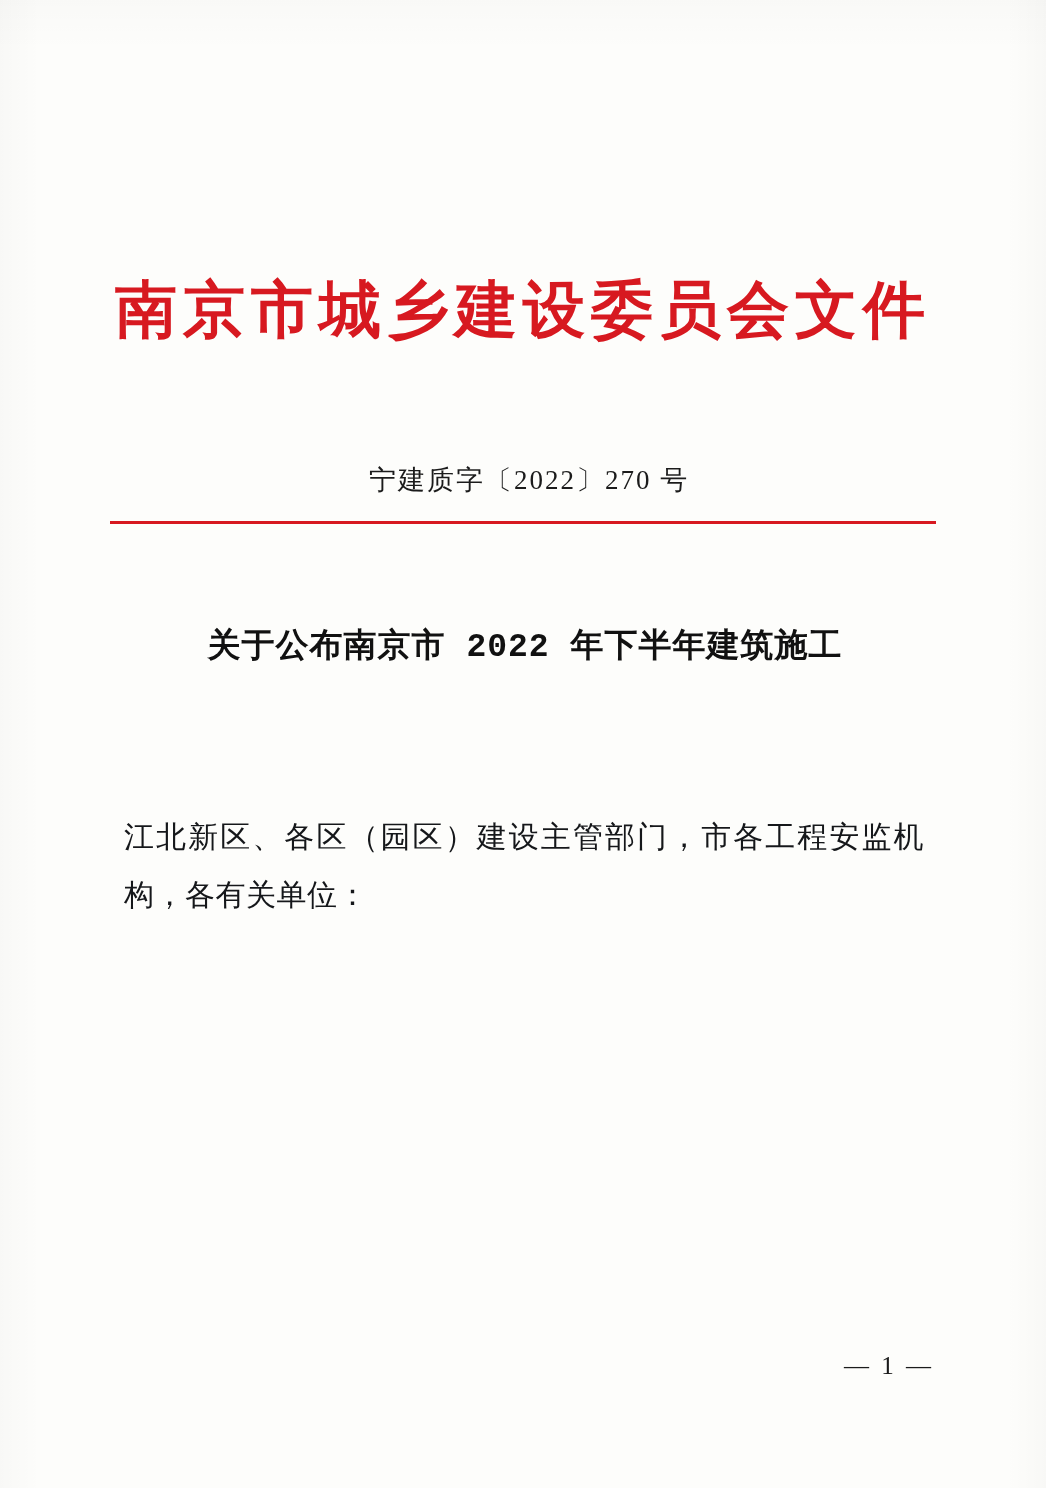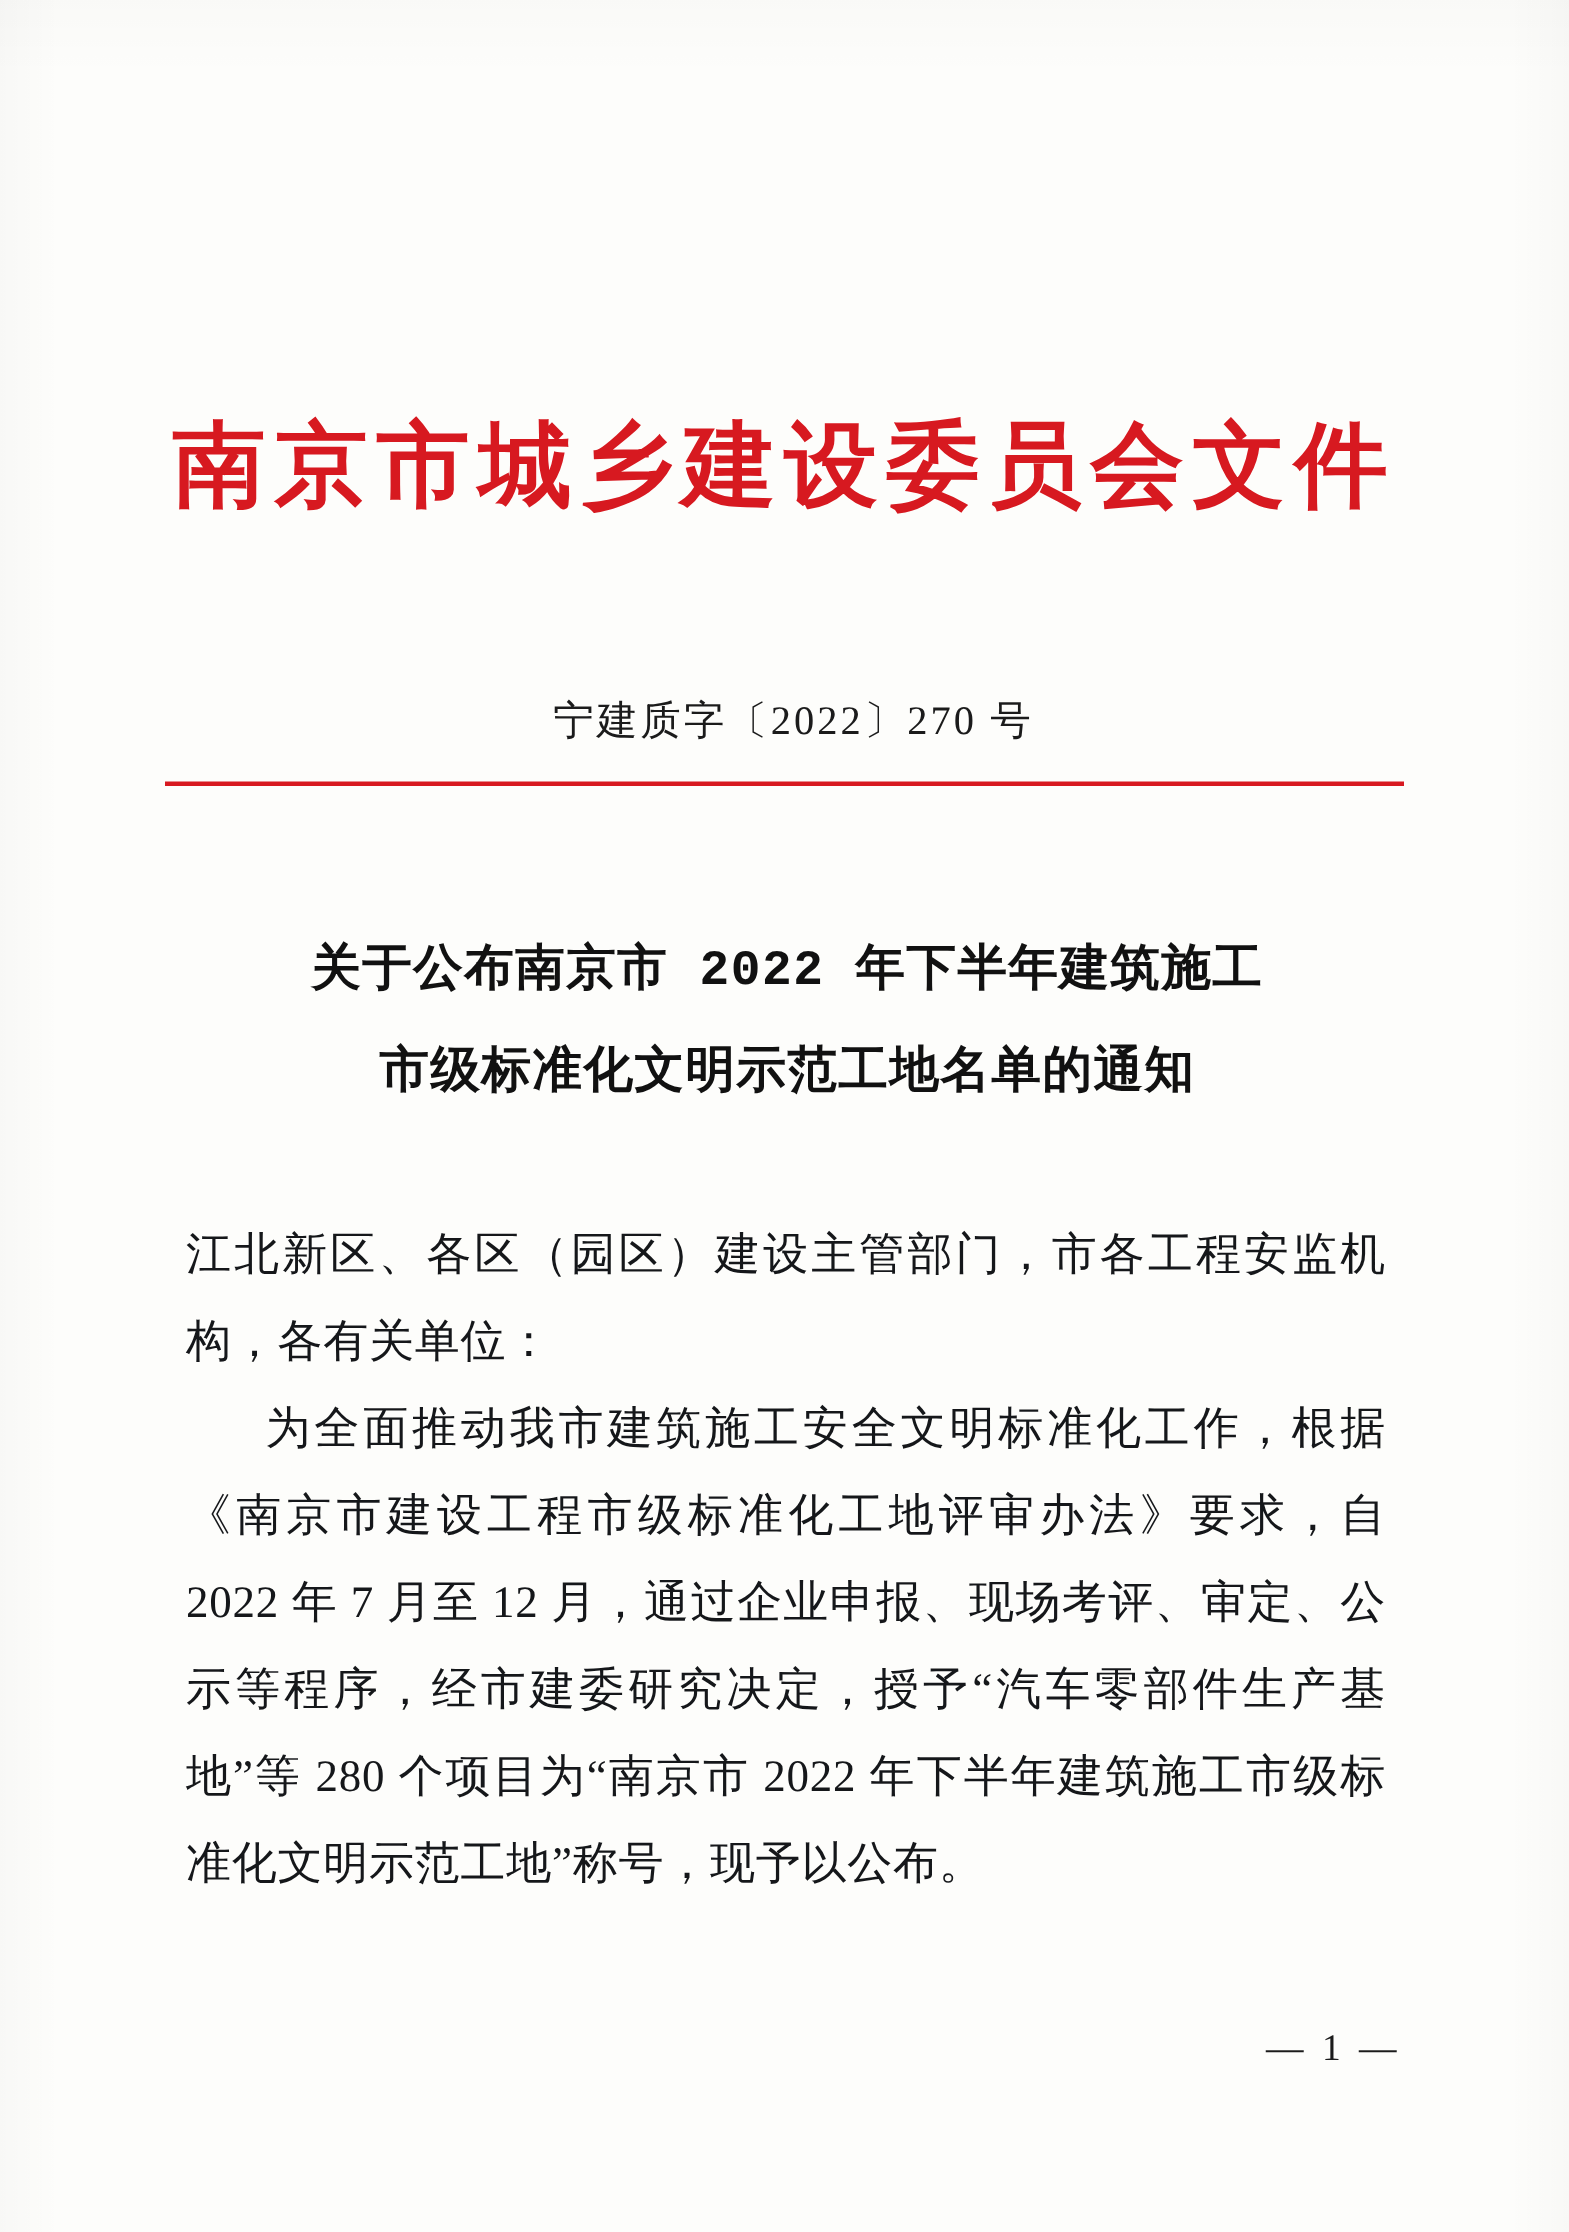--- a/index.html
+++ b/index.html
@@ -131,7 +131,6 @@
 
     <div class="doc-title">
       <div>关于公布南京市 2022 年下半年建筑施工</div>
-      <div>市级标准化文明示范工地名单的通知</div>
     </div>
 
     <div class="body-block">

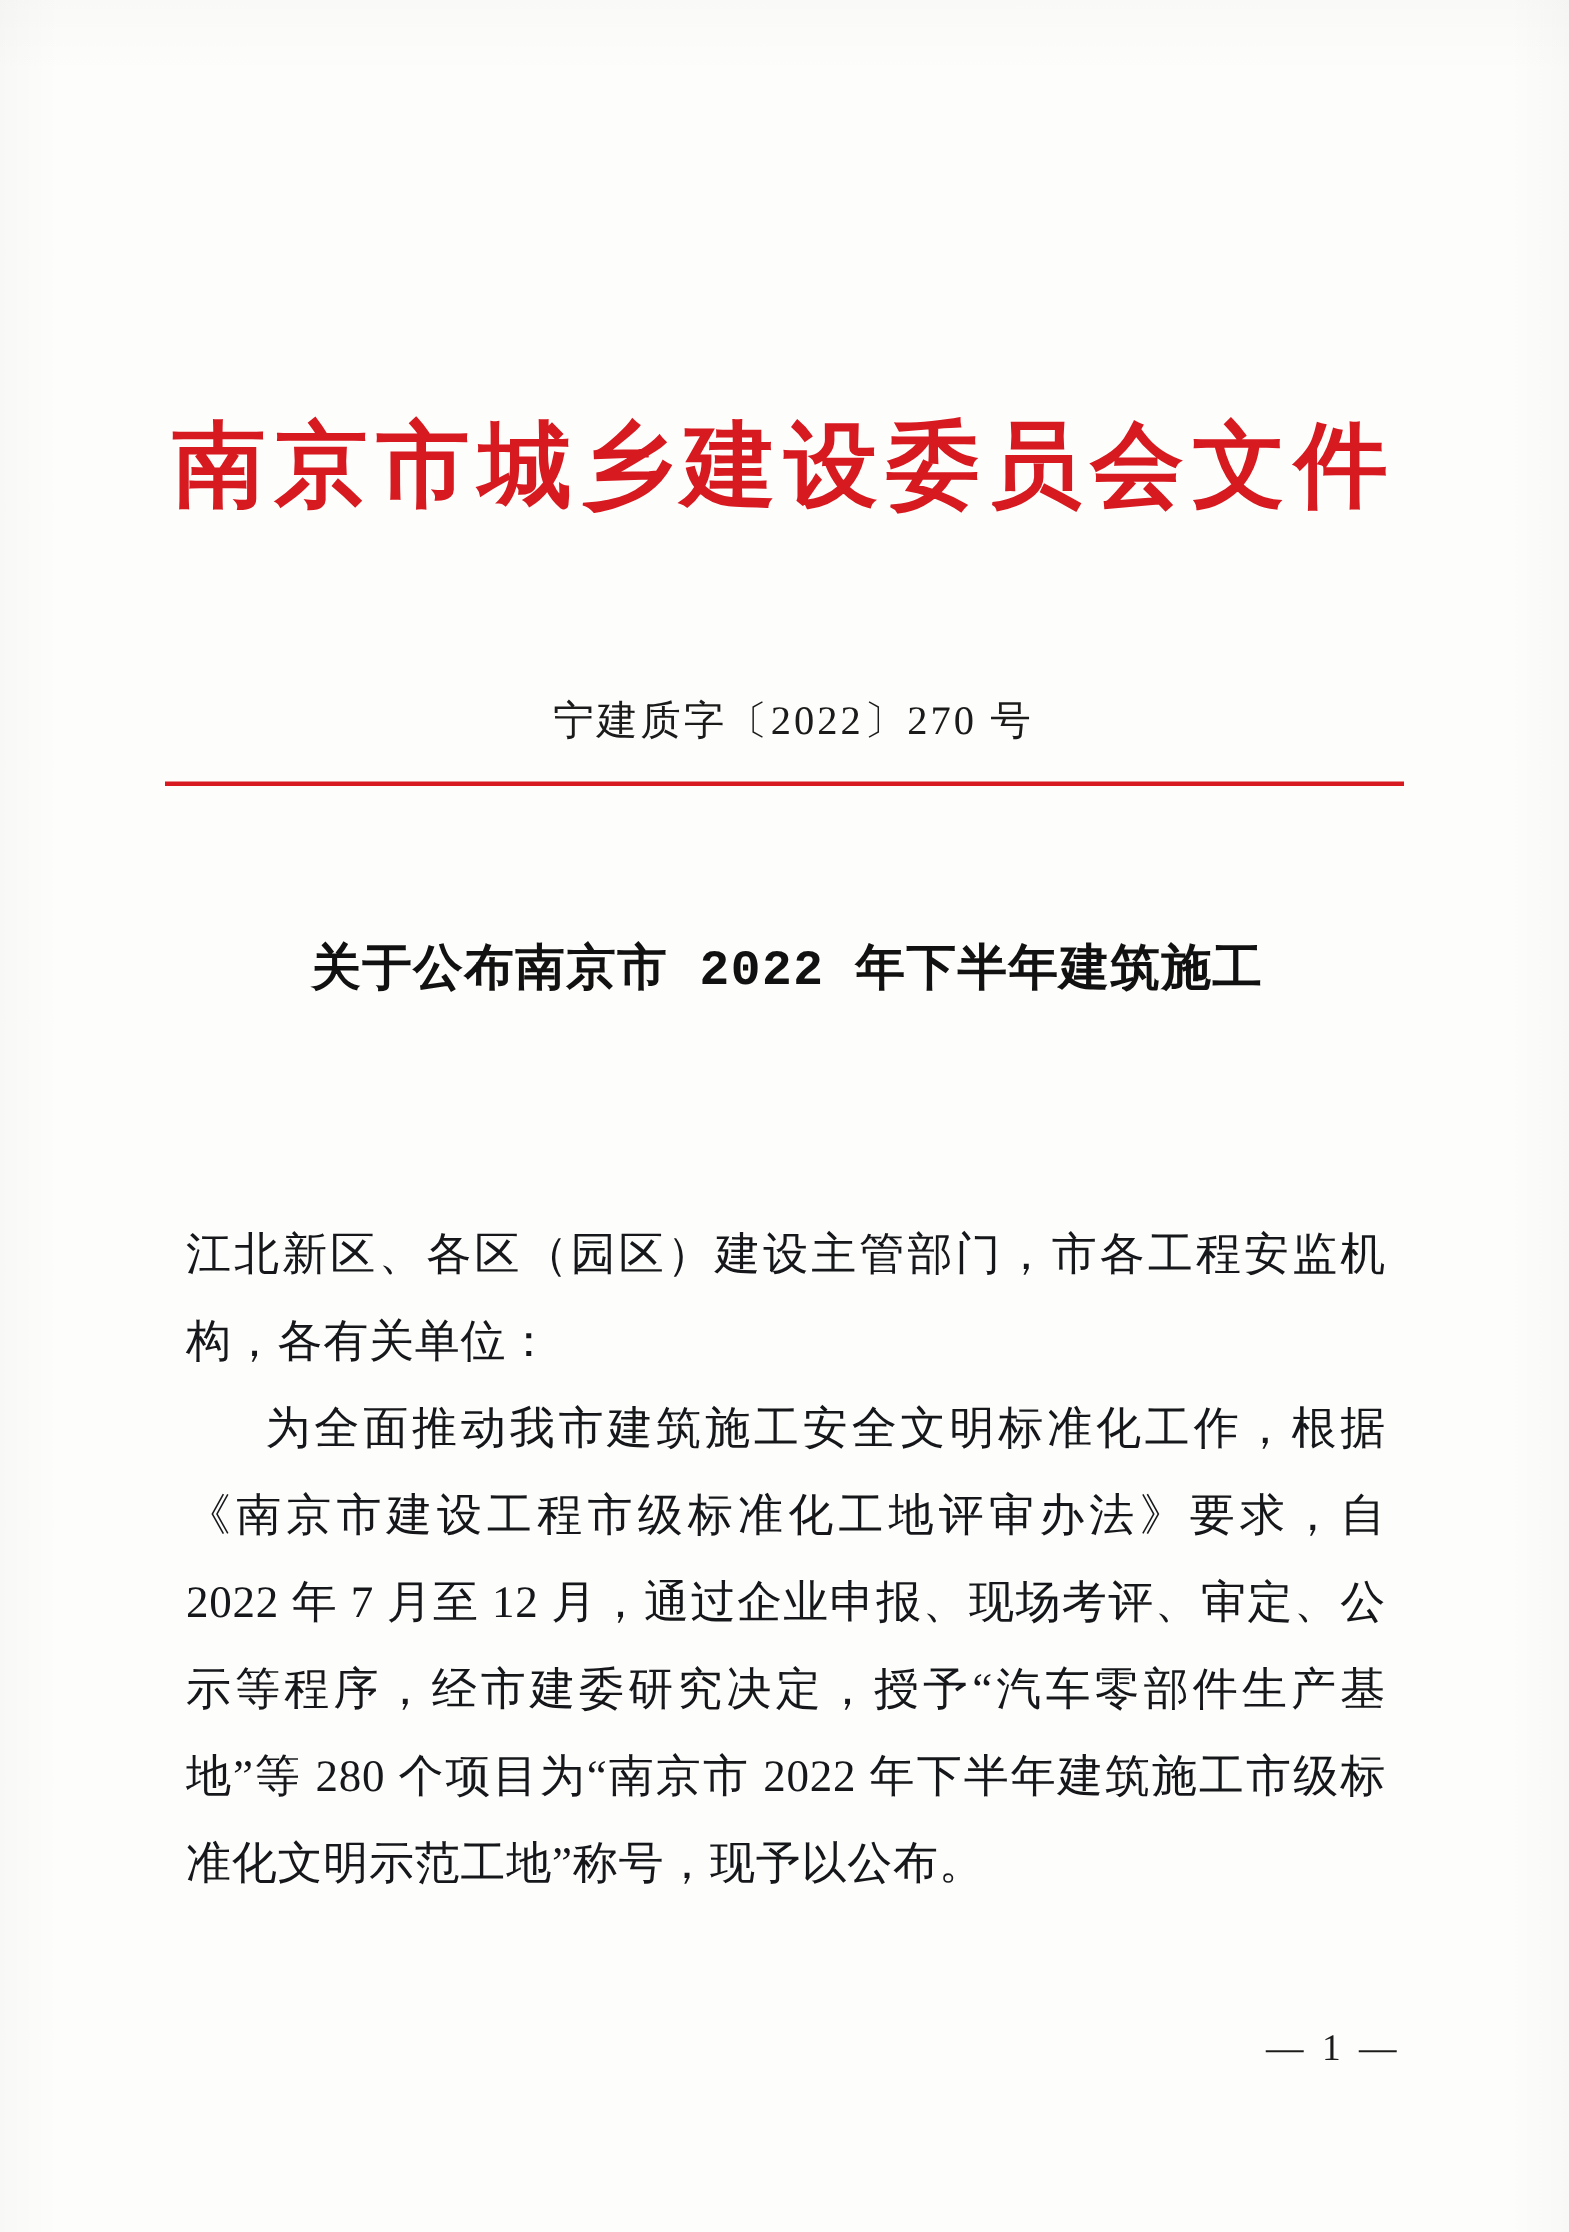--- a/index.html
+++ b/index.html
@@ -135,7 +135,6 @@
 
     <div class="body-block">
       <p class="salutation">江北新区、各区（园区）建设主管部门，市各工程安监机构，各有关单位：</p>
-      <p class="para">为全面推动我市建筑施工安全文明标准化工作，根据《南京市建设工程市级标准化工地评审办法》要求，自 2022 年 7 月至 12 月，通过企业申报、现场考评、审定、公示等程序，经市建委研究决定，授予“汽车零部件生产基地”等 280 个项目为“南京市 2022 年下半年建筑施工市级标准化文明示范工地”称号，现予以公布。</p>
     </div>
 
     <div class="page-number">— 1 —</div>

